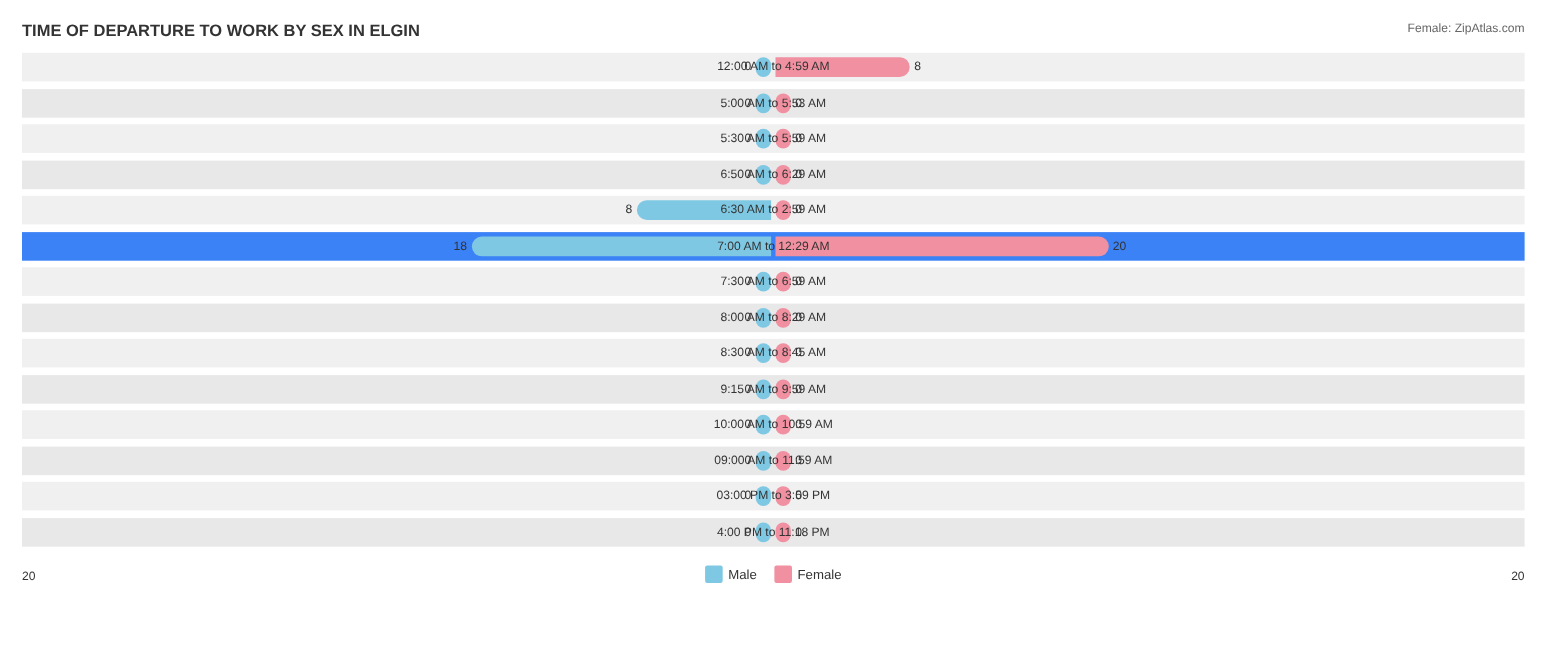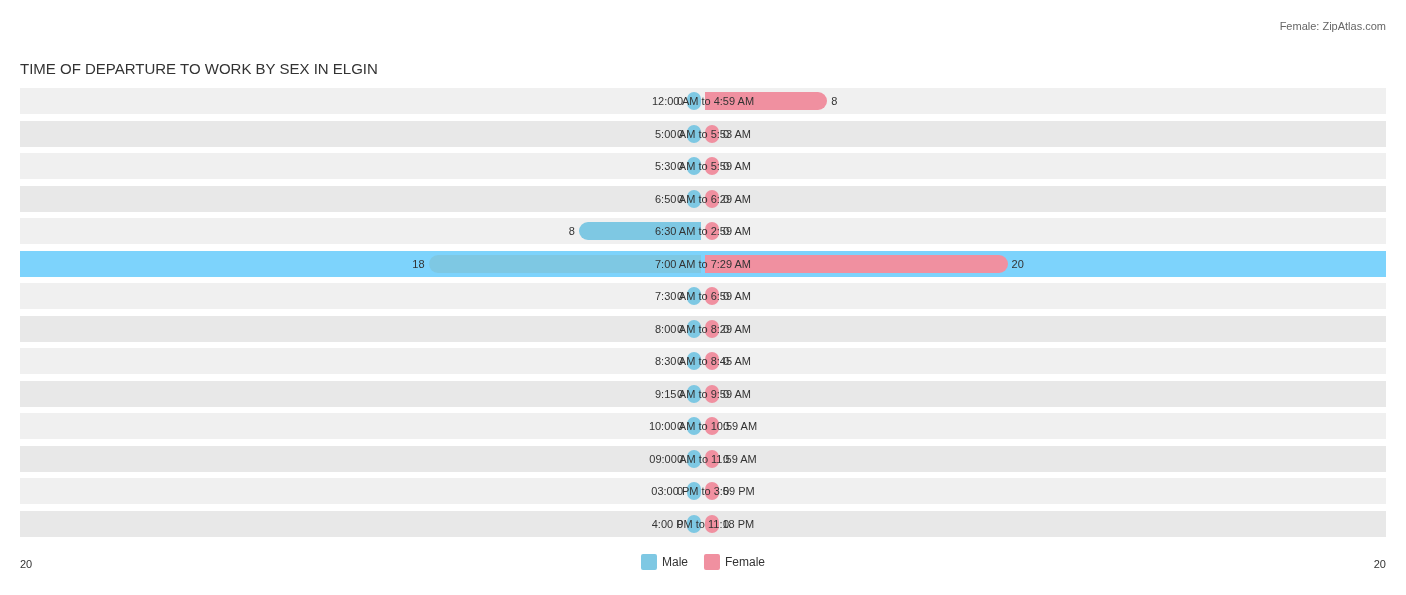--- a/index.html
+++ b/index.html
@@ -18,10 +18,9 @@
     }
     .chart-title {
       font-size: 15px;
-      font-weight: normal;
+      font-weight: bold;
       color: #333;
       margin-bottom: 8px;
-      margin-top: 40px;
     }
     .source-text {
       position: absolute;

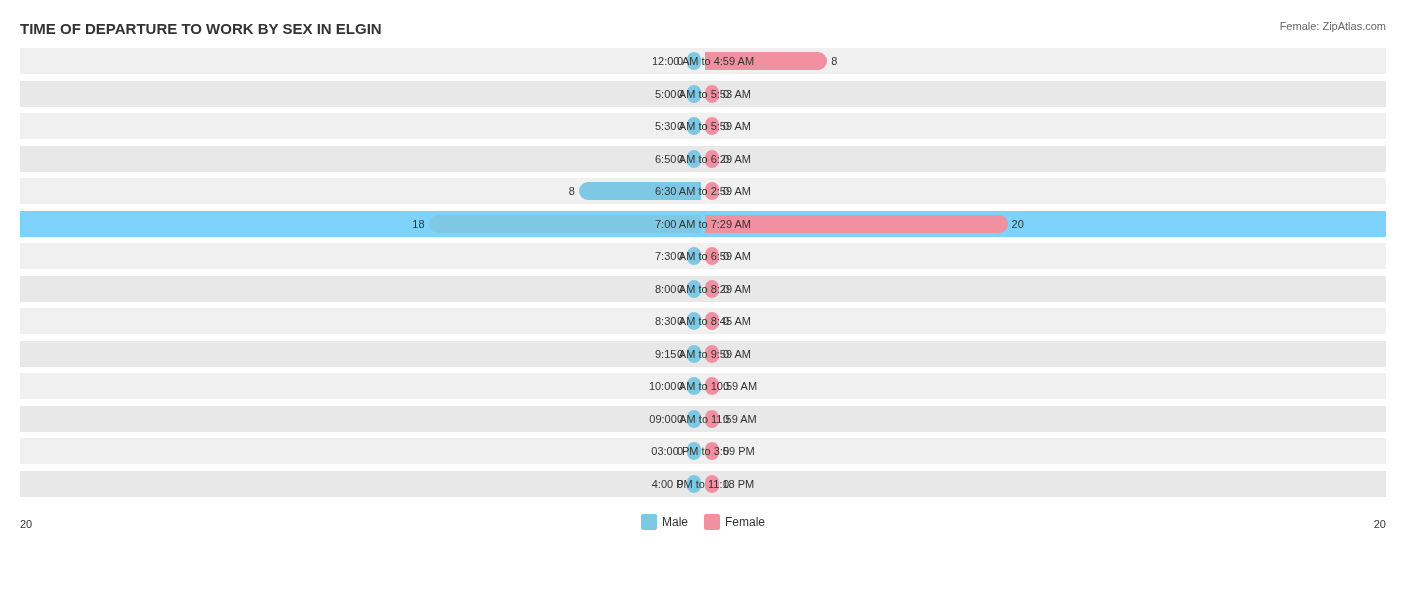--- a/index.html
+++ b/index.html
@@ -224,7 +224,7 @@
       <span class="female-value">0</span>
     </div>
   </div>
-        <div class="bar-row" style="background: #7dd3fc;">
+        <div class="bar-row" style="background: #3b82f6;">
     <div class="left-section">
       <span class="male-value">18</span>
       <div class="male-bar" style="width: calc(39.6% + 2px);">

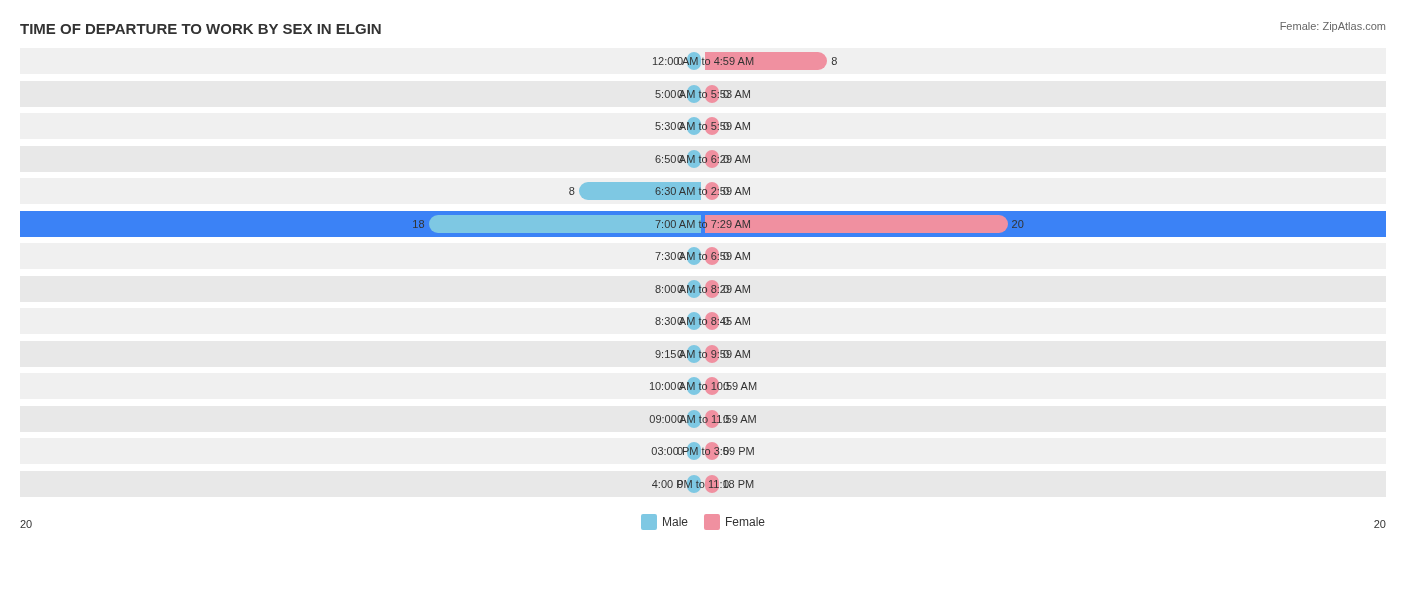--- a/index.html
+++ b/index.html
@@ -230,7 +230,7 @@
       <div class="male-bar" style="width: calc(39.6% + 2px);">
       </div>
     </div>
-    <div class="label-center">7:00 AM to 7:29 AM</div>
+    <div class="label-center">7:00 AM to 12:29 AM</div>
     <div class="right-section">
       <div class="female-bar" style="width: calc(44% + 2px);">
       </div>

